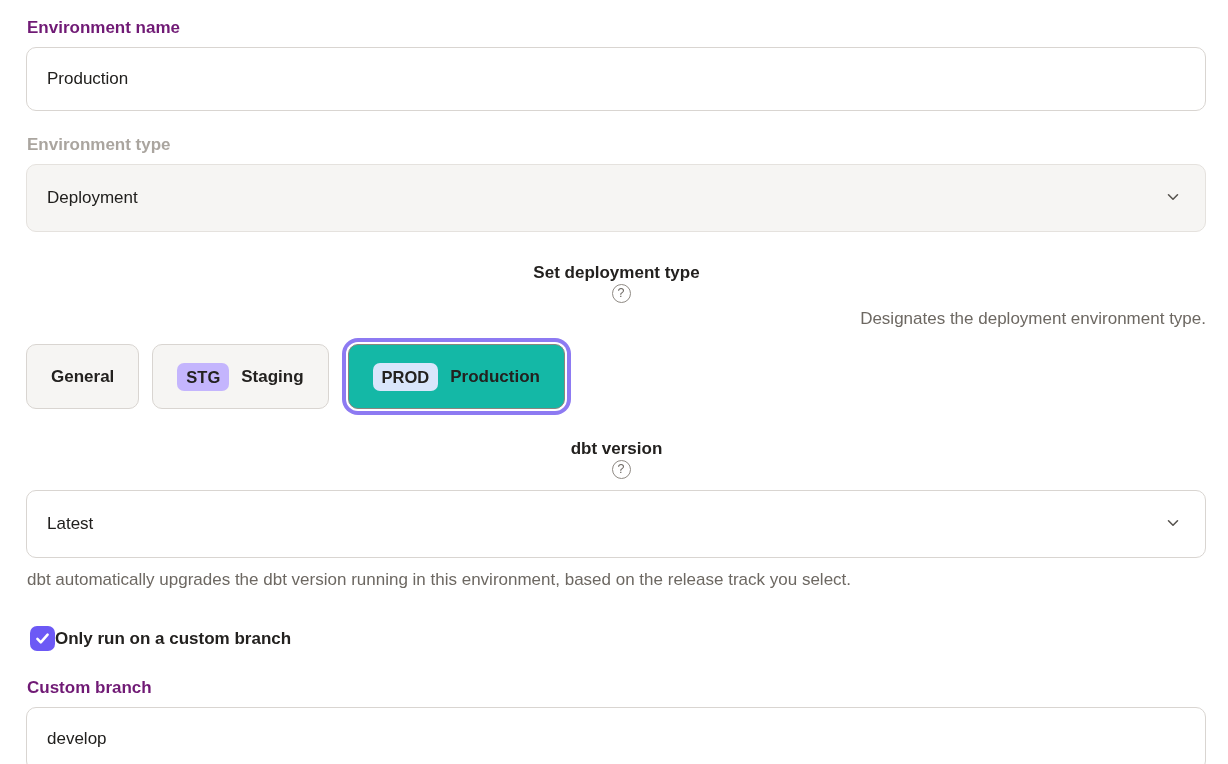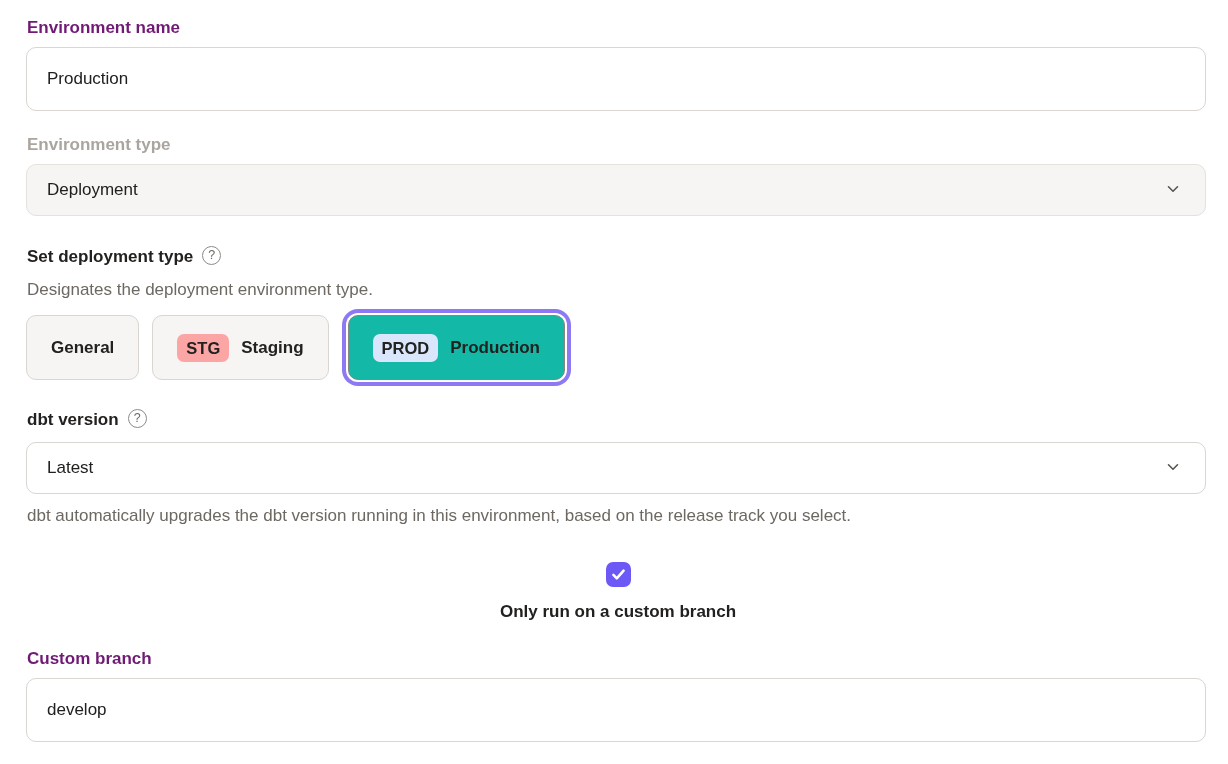--- a/index.html
+++ b/index.html
@@ -79,7 +79,7 @@
   
   .select-control {
     width: 1180px;
-    height: 52px;
+    height: 68px;
     border: 1px solid #d9d5d1;
     border-radius: 10px;
     background: #ffffff;

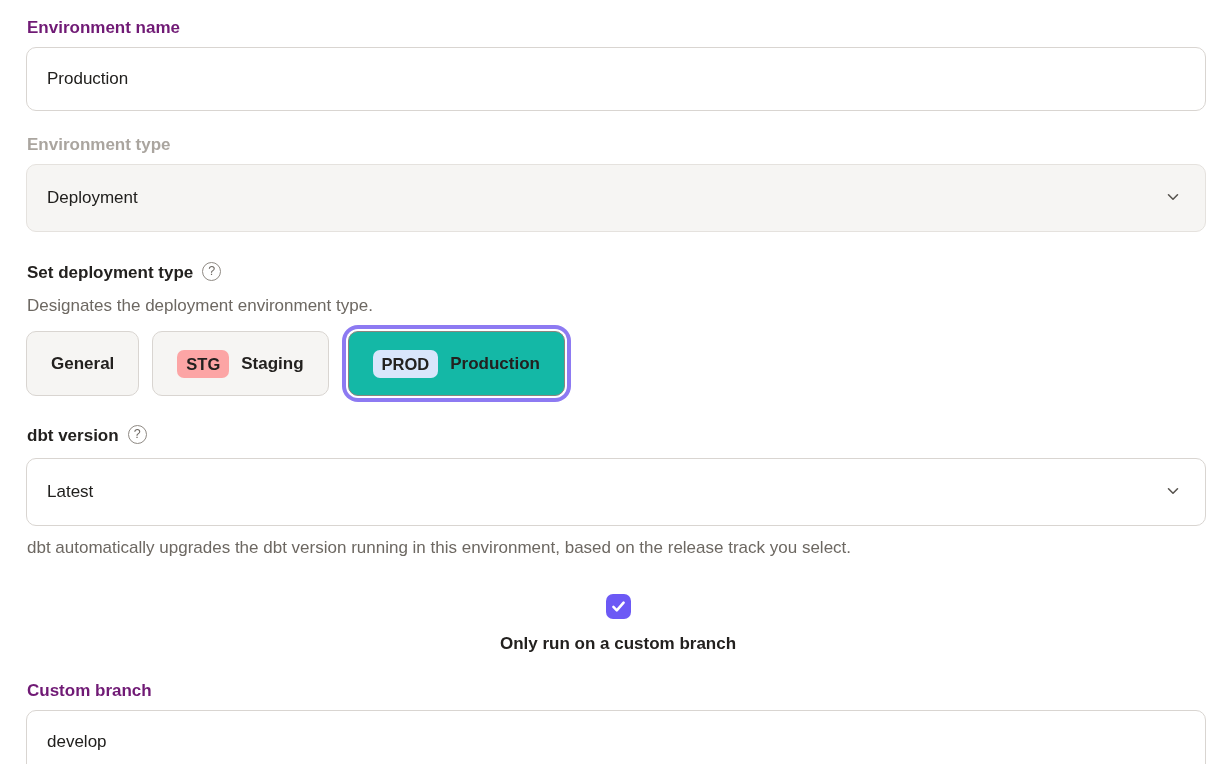--- a/index.html
+++ b/index.html
@@ -28,8 +28,9 @@
 
   .heading-row {
     display: flex;
-    align-items: flex-start;
+    align-items: center;
     margin: 0 0 0 1px;
+    flex-direction: column;
   }
   .section-heading {
     font-size: 17px;

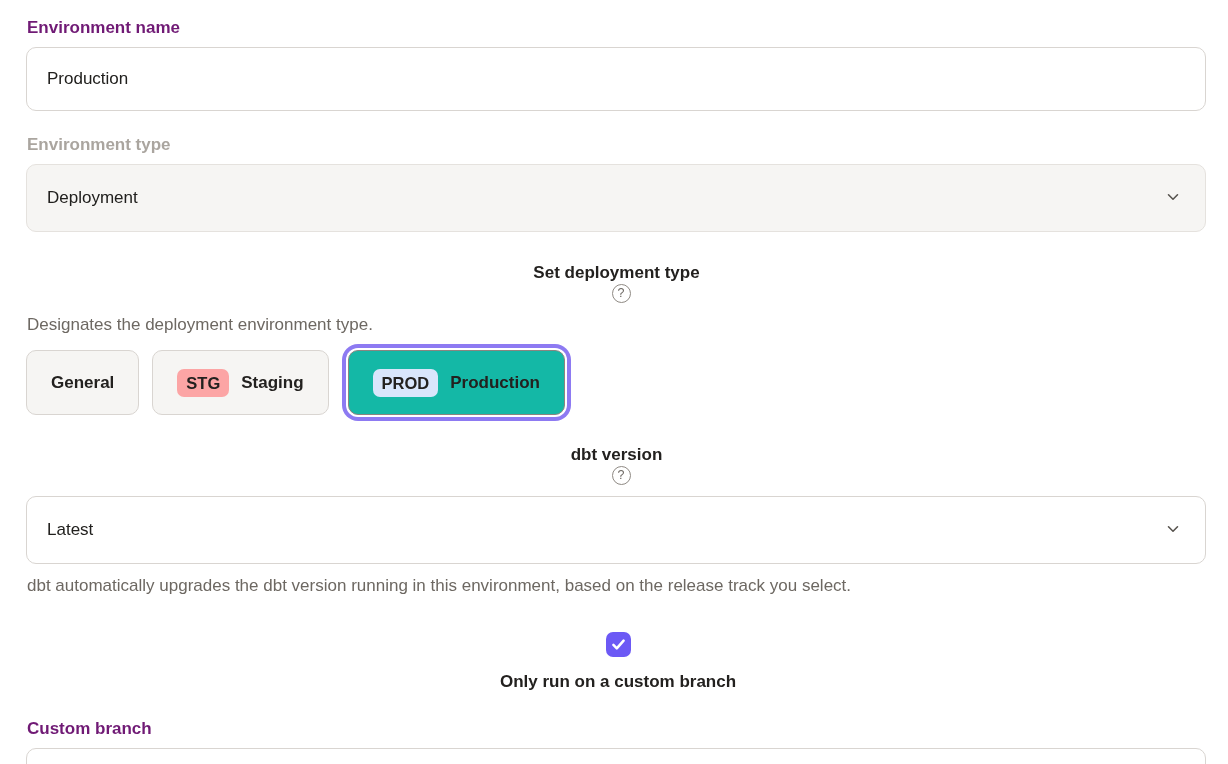--- a/index.html
+++ b/index.html
@@ -166,7 +166,7 @@
   
   .mt-label-2 { margin-top: 23px; }
   .mt-section { margin-top: 30px; }
-  .mt-desc { margin-top: 11px; }
+  .mt-desc { margin-top: 5px; text-align: right; }
   .mt-heading-2 { margin-top: 29px; }
   .mt-select-2 { margin-top: 11px; }
   .mt-cb-label { margin-top: 26px; }

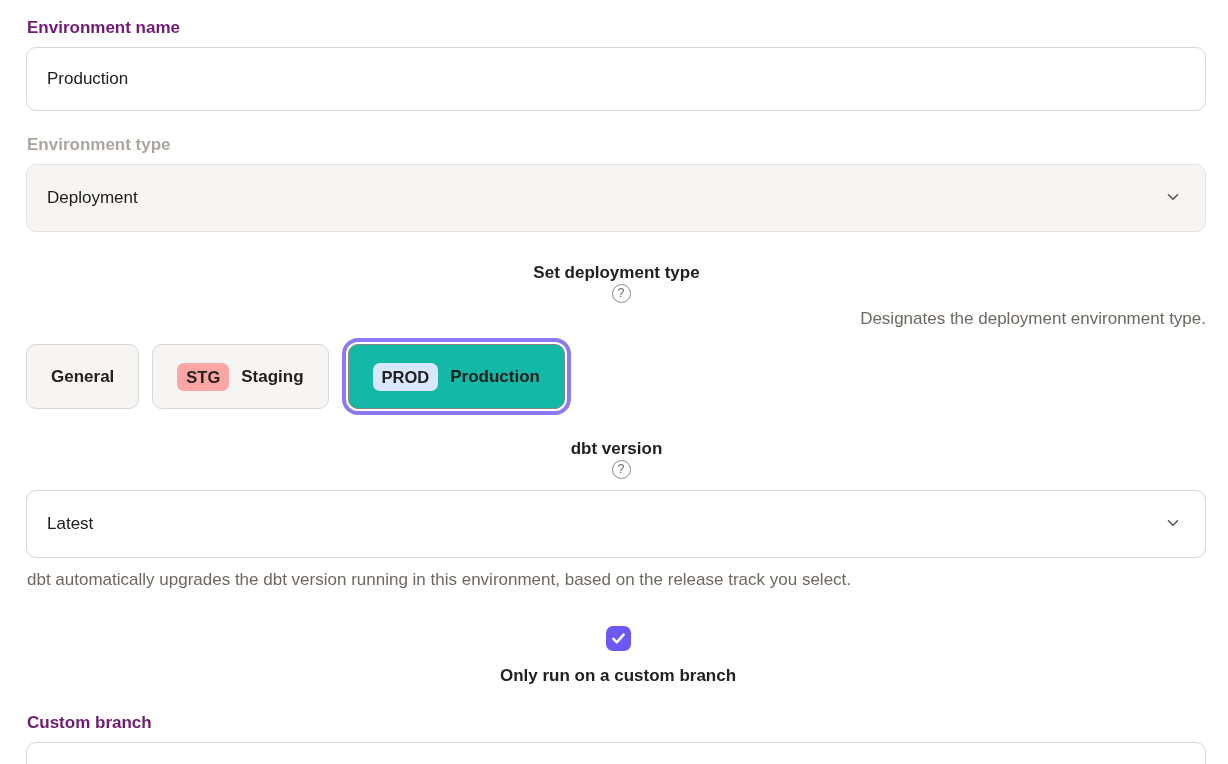--- a/index.html
+++ b/index.html
@@ -135,7 +135,7 @@
     font-weight: 700;
     line-height: 20px;
   }
-  .type-badge.stg { background: #fca5a5; }
+  .type-badge.stg { background: #c4b5fd; }
   .type-badge.prod { background: #d9e6fb; }
 
   

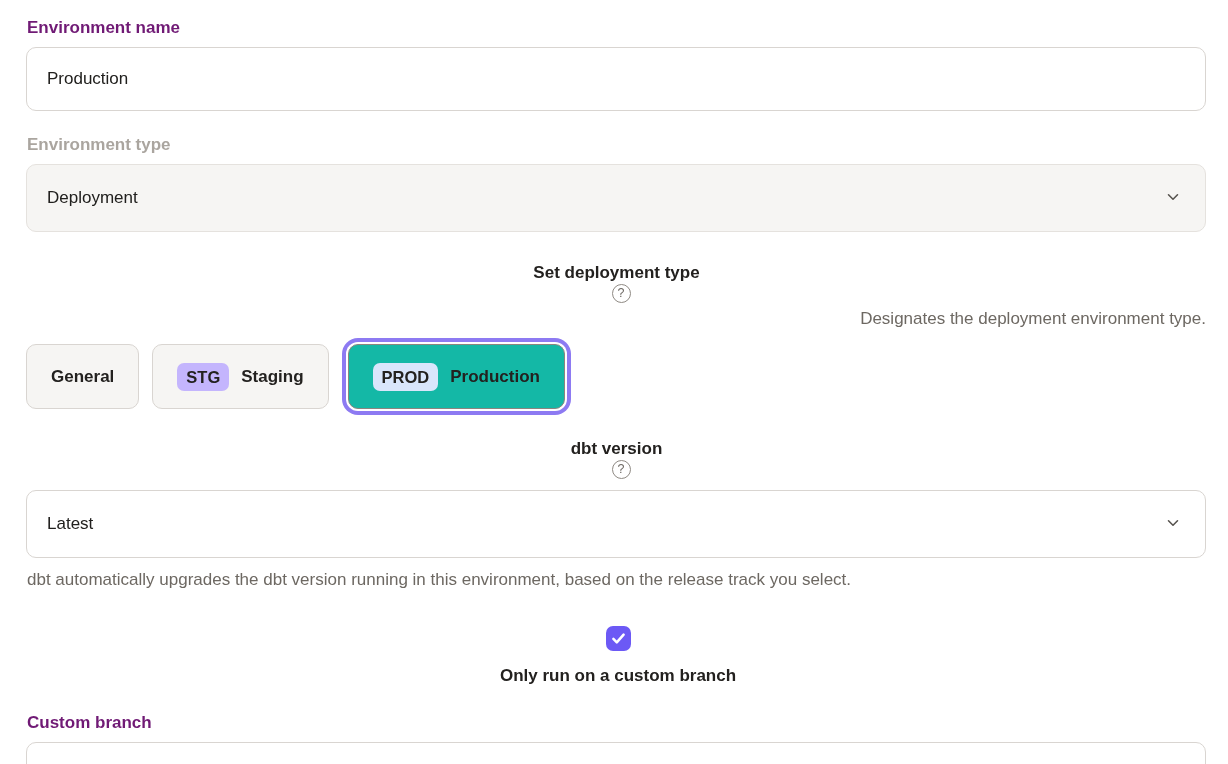--- a/index.html
+++ b/index.html
@@ -142,10 +142,8 @@
   .checkbox-row {
     display: flex;
     align-items: center;
-    gap: 15px;
     margin: 36px 0 0 4px;
     cursor: pointer;
-    flex-direction: column;
   }
   .checkbox {
     width: 25px;

